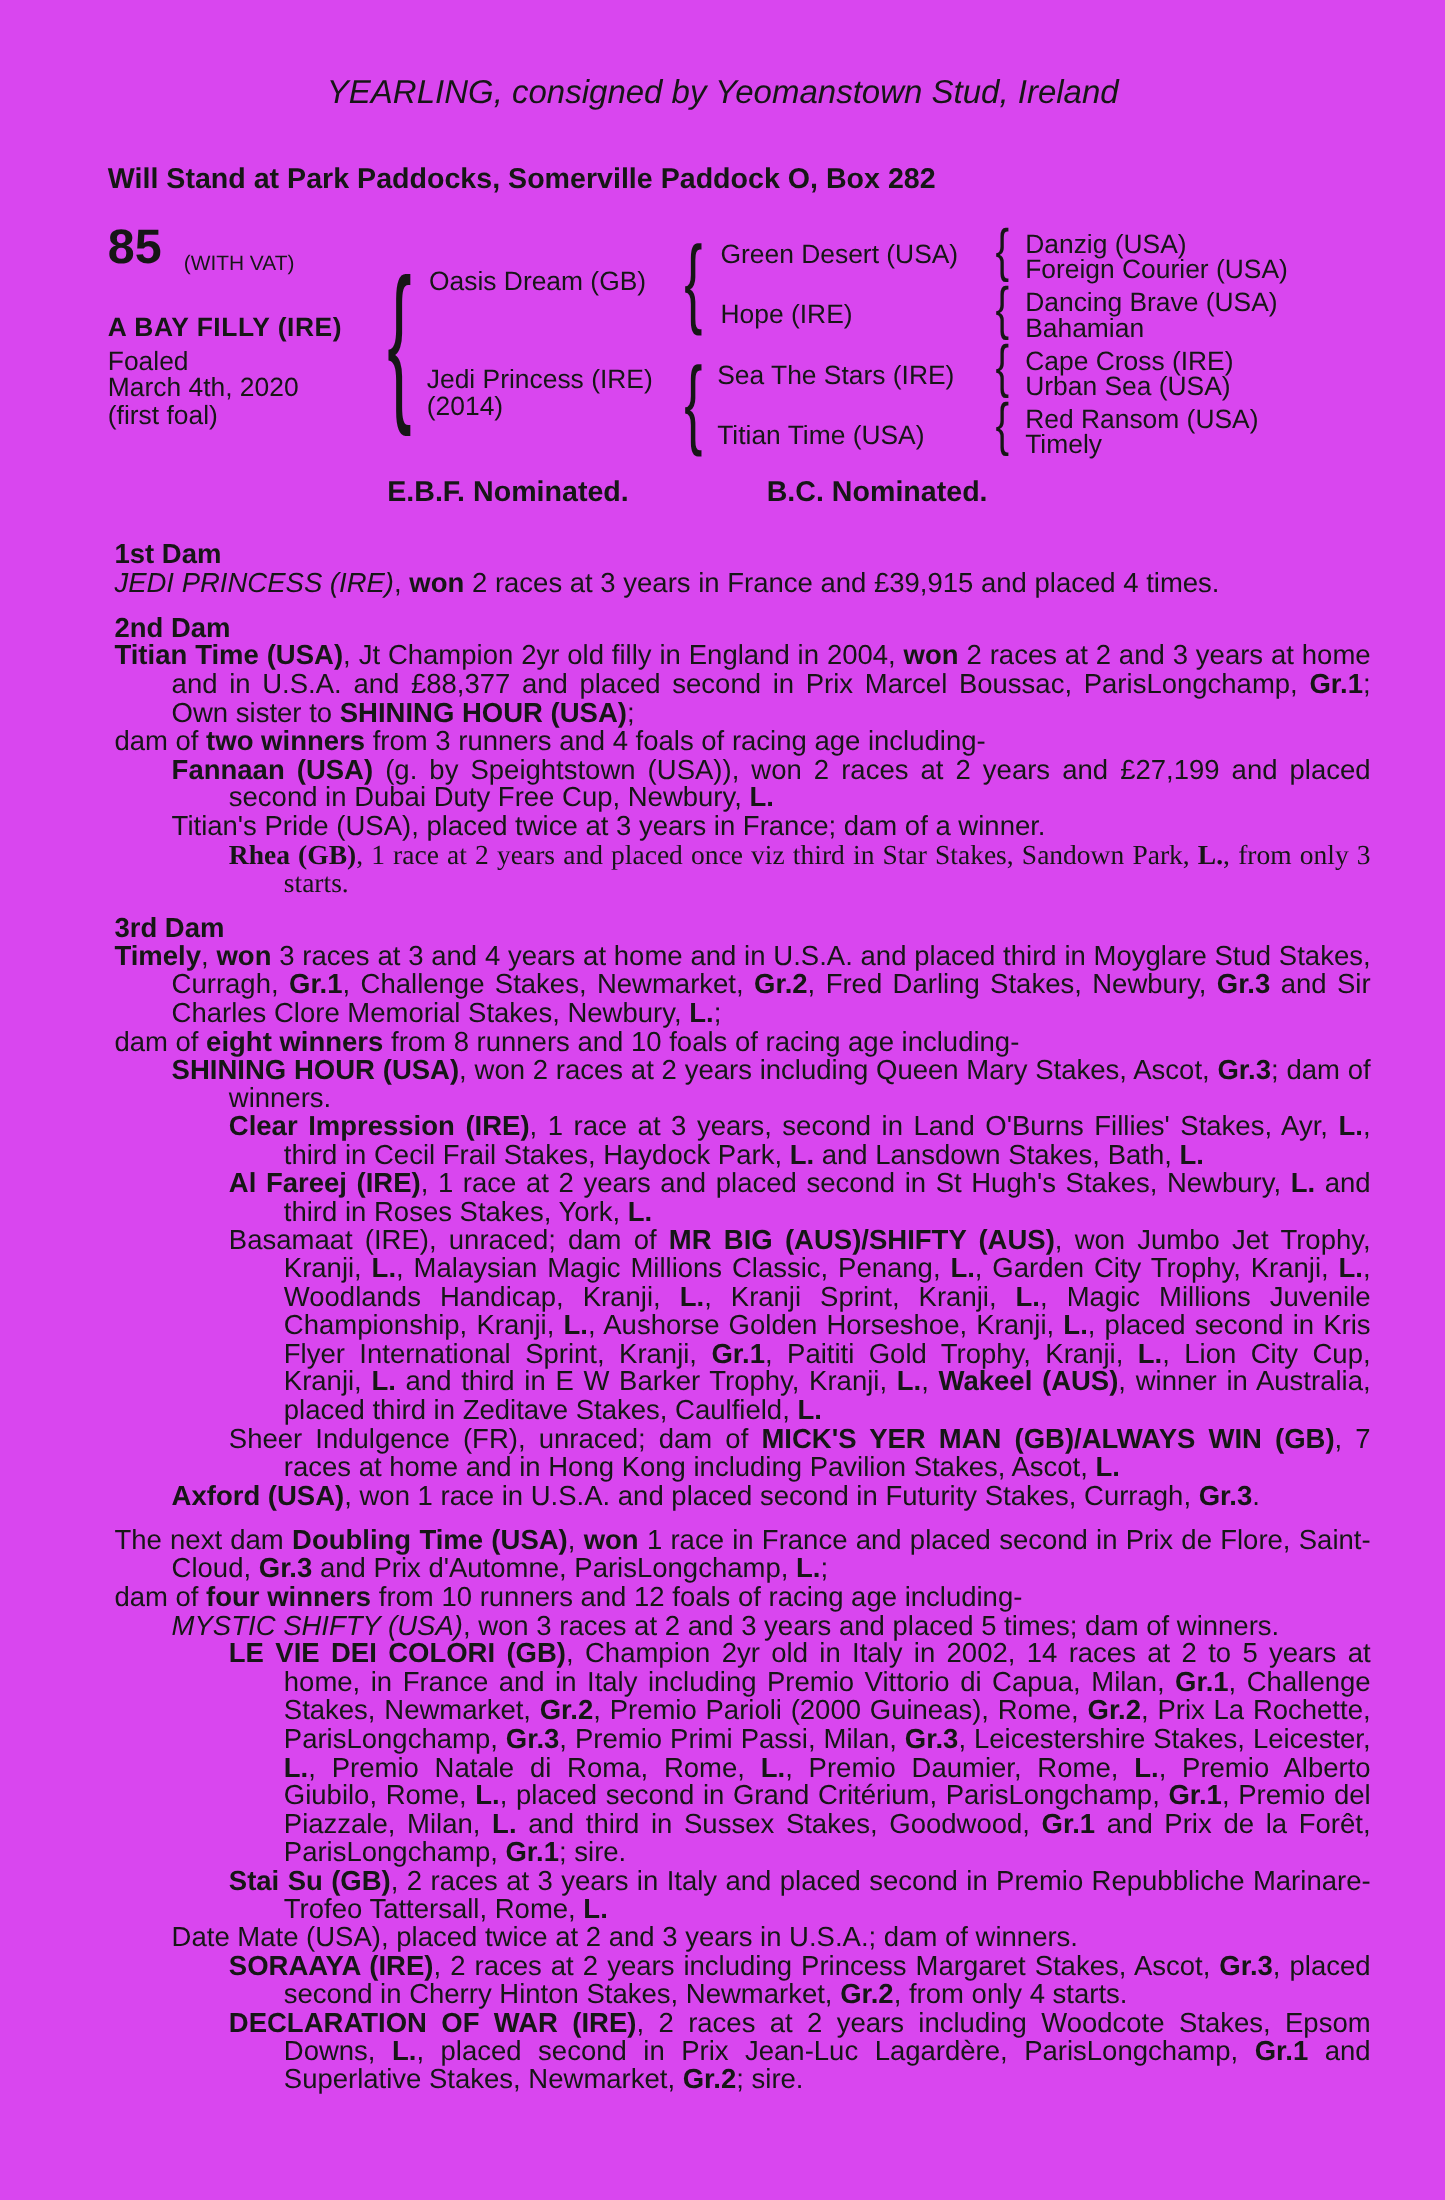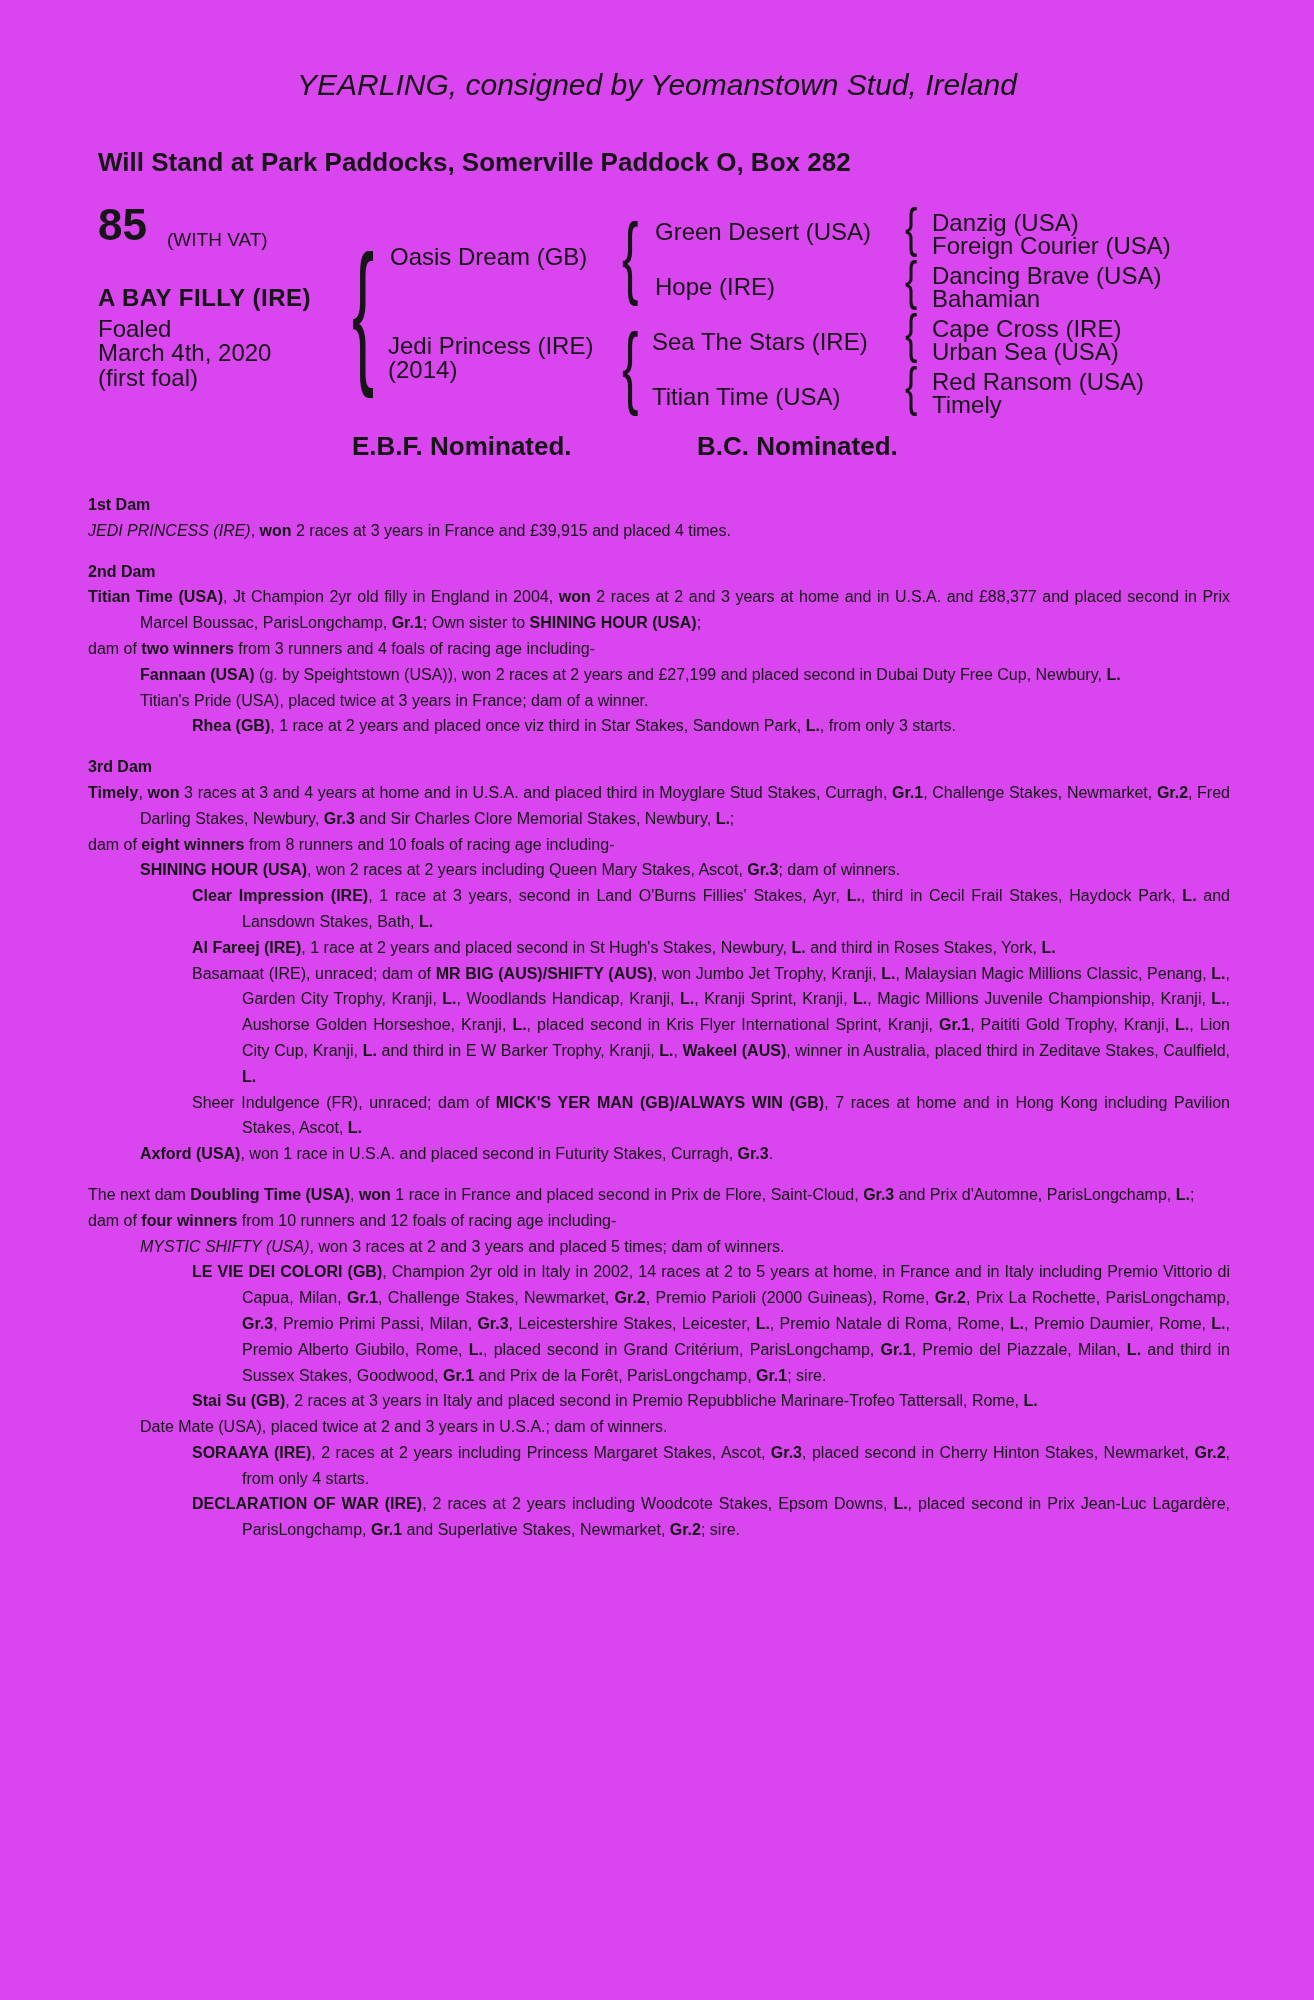--- a/index.html
+++ b/index.html
@@ -20,8 +20,8 @@
   .brace   { position:absolute; line-height:0.95; transform-origin:left top; font-weight:normal; }
   .brace::before { content:"{"; }
   .bodyflow {
-    position:absolute; left:88px; top:492px; width:1142px;
-    font-size:16px; line-height:25.8px;
+    position:absolute; left:104px; top:492px; width:1142px;
+    font-size:25px; line-height:25.8px;
   }
   .bh  { font-weight:bold; }
   .bp  { margin:0; text-align:justify; }

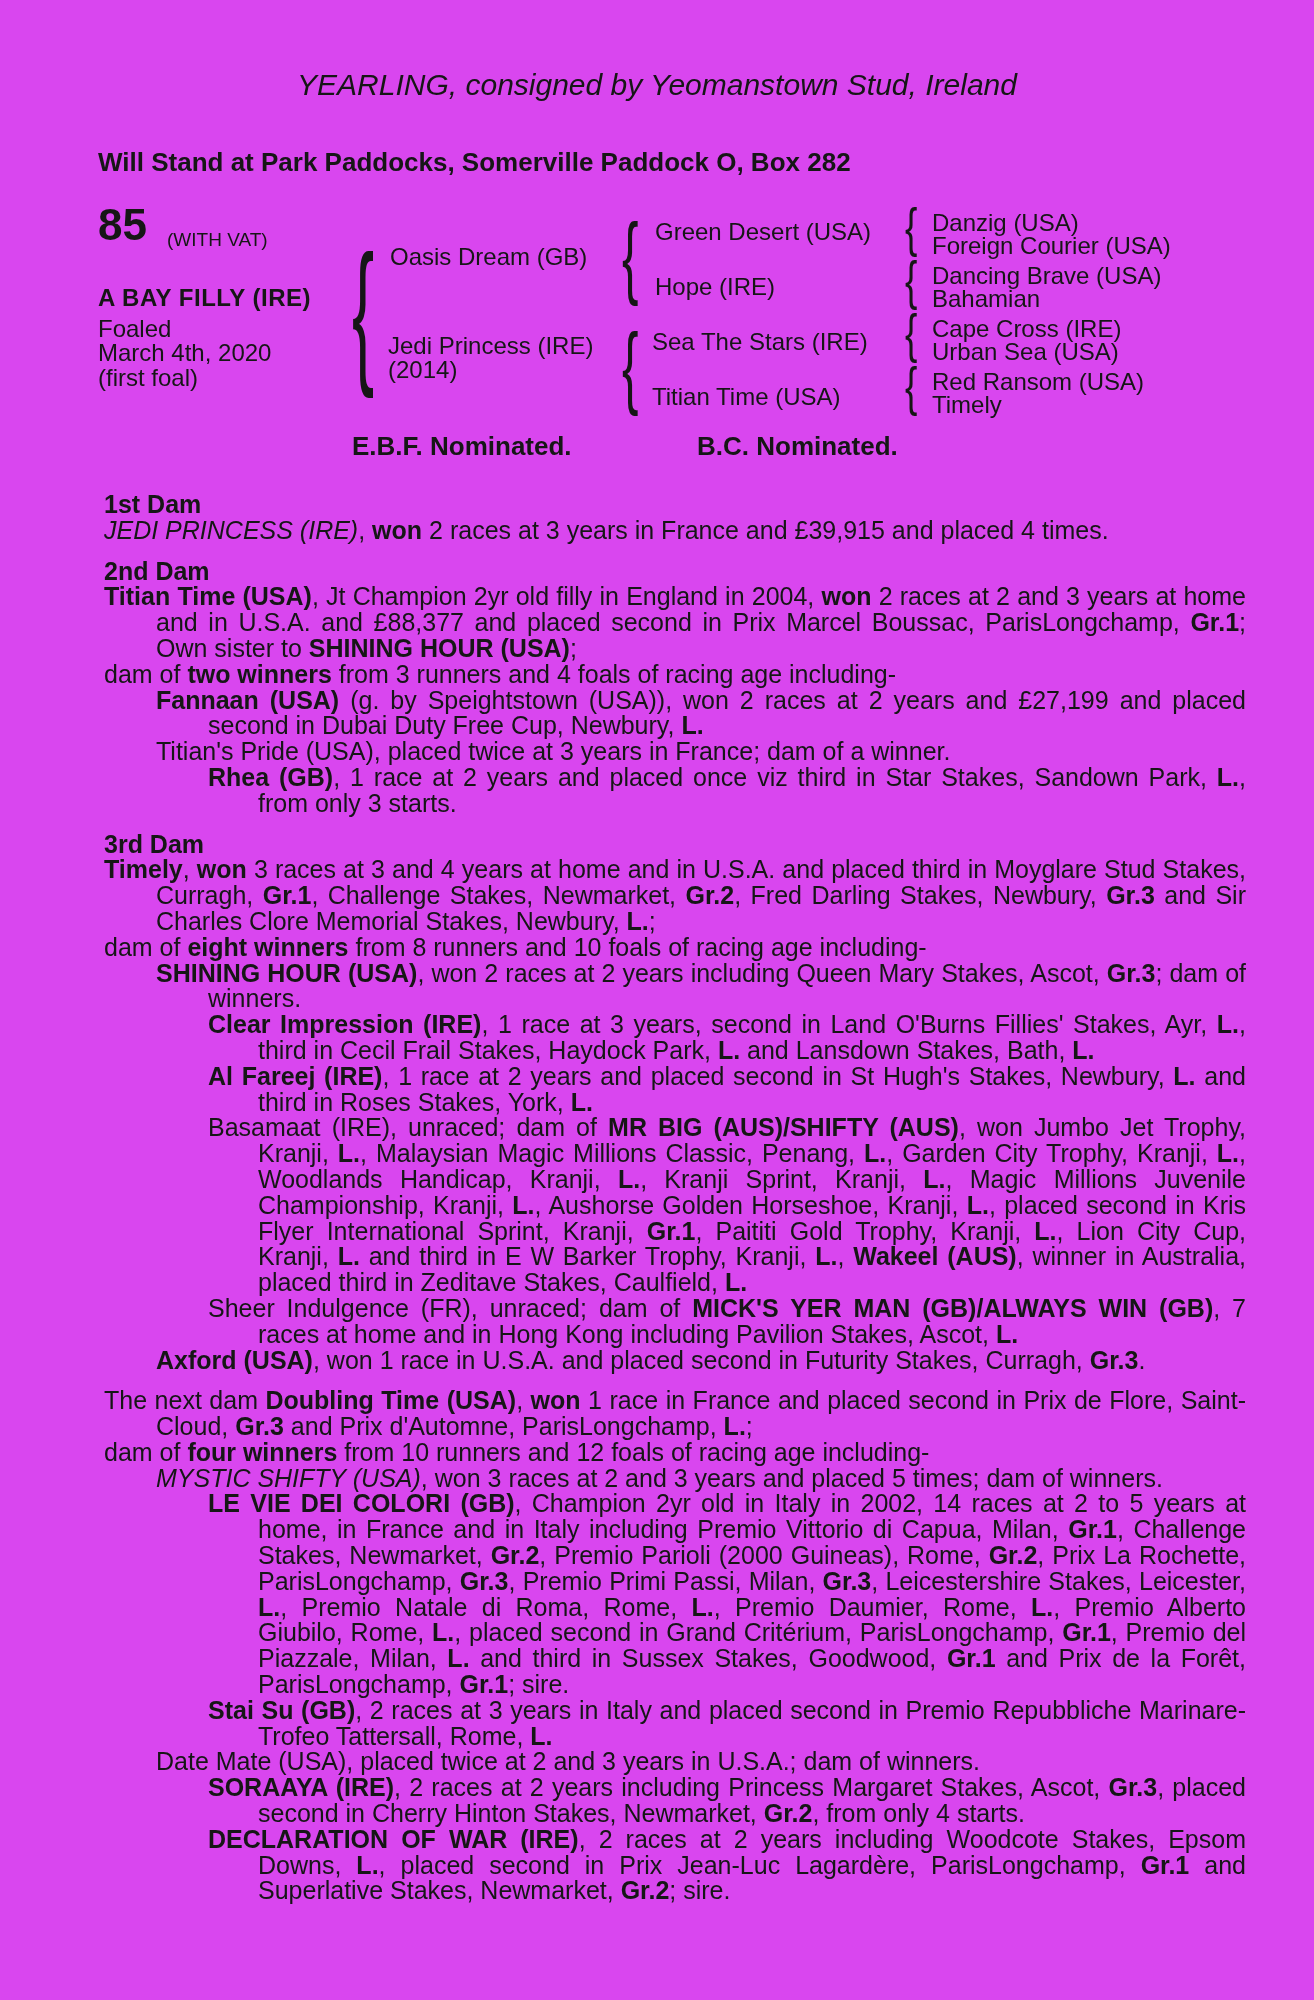--- a/index.html
+++ b/index.html
@@ -82,7 +82,7 @@
       <p class="bp" style="padding-left: 52px; text-indent: -52px;"><span>dam of </span><span class="b">two winners</span><span> from 3 runners and 4 foals of racing age including-</span></p>
       <p class="bp" style="padding-left: 104px; text-indent: -52px;"><span class="b">Fannaan (USA)</span><span> (g. by Speightstown (USA)), won 2 races at 2 years and £27,199 and placed second in Dubai Duty Free Cup, Newbury, </span><span class="b">L.</span></p>
       <p class="bp" style="padding-left: 104px; text-indent: -52px;"><span>Titian's Pride (USA), placed twice at 3 years in France; dam of a winner.</span></p>
-      <p class="bp" style="padding-left: 154px; text-indent: -50px;"><span class="b">Rhea (GB)</span><span>, 1 race at 2 years and placed once viz third in Star Stakes, Sandown Park, </span><span class="b">L.</span><span>, from only 3 starts.</span></p>
+      <p class="bp" style="padding-left: 154px; text-indent: -50px; font-family: Liberation Serif, serif;"><span class="b">Rhea (GB)</span><span>, 1 race at 2 years and placed once viz third in Star Stakes, Sandown Park, </span><span class="b">L.</span><span>, from only 3 starts.</span></p>
       <div class="bh gap">3rd Dam</div>
       <p class="bp" style="padding-left: 52px; text-indent: -52px;"><span class="b">Timely</span><span>, </span><span class="b">won</span><span> 3 races at 3 and 4 years at home and in U.S.A. and placed third in Moyglare Stud Stakes, Curragh, </span><span class="b">Gr.1</span><span>, Challenge Stakes, Newmarket, </span><span class="b">Gr.2</span><span>, Fred Darling Stakes, Newbury, </span><span class="b">Gr.3</span><span> and Sir Charles Clore Memorial Stakes, Newbury, </span><span class="b">L.</span><span>;</span></p>
       <p class="bp" style="padding-left: 52px; text-indent: -52px;"><span>dam of </span><span class="b">eight winners</span><span> from 8 runners and 10 foals of racing age including-</span></p>

